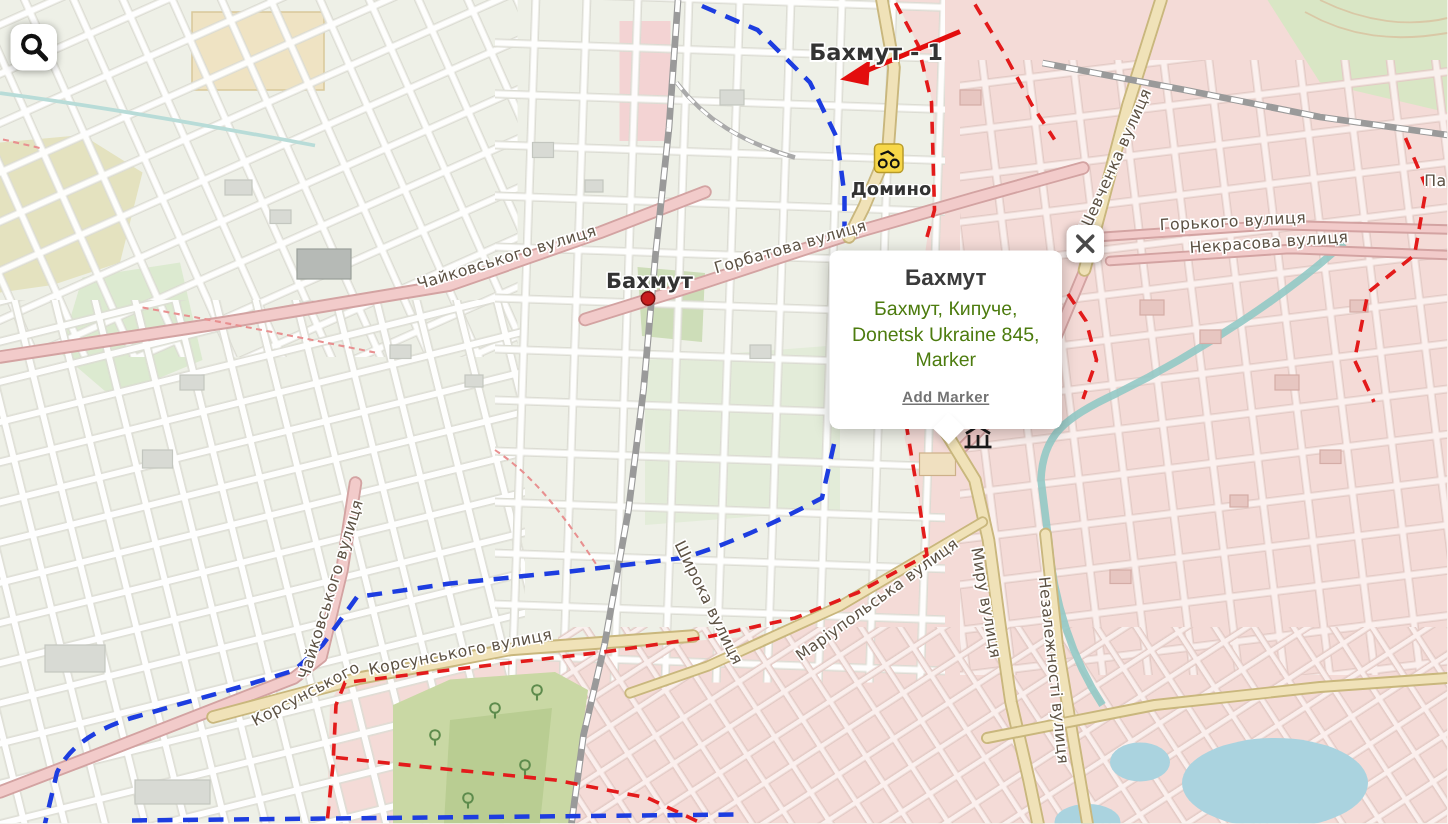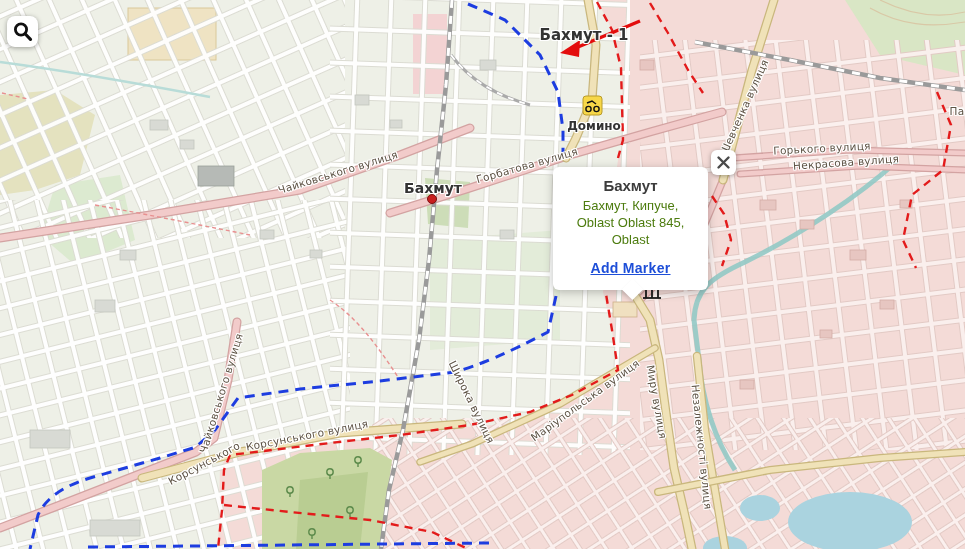--- a/index.html
+++ b/index.html
@@ -243,7 +243,7 @@
       <span class="map-label street" style="left: 744px; top: 107px; transform: translate(-50%, -50%) rotate(-66deg);">Шевченка вулиця</span>
       <span class="map-label street" style="left: 822px; top: 148px; transform: translate(-50%, -50%) rotate(-3deg);">Горького вулиця</span>
       <span class="map-label street" style="left: 846px; top: 162px; transform: translate(-50%, -50%) rotate(-4deg);">Некрасова вулиця</span>
-      <span class="map-label street" style="left: 957px; top: 111px; transform: translate(-50%, -50%) rotate(0deg);">Па</span>
+      <span class="map-label street" style="left: 957px; top: 121px; transform: translate(-50%, -50%) rotate(0deg);">Па</span>
     </div>
 
 <div id="search-btn" class="icon-btn">

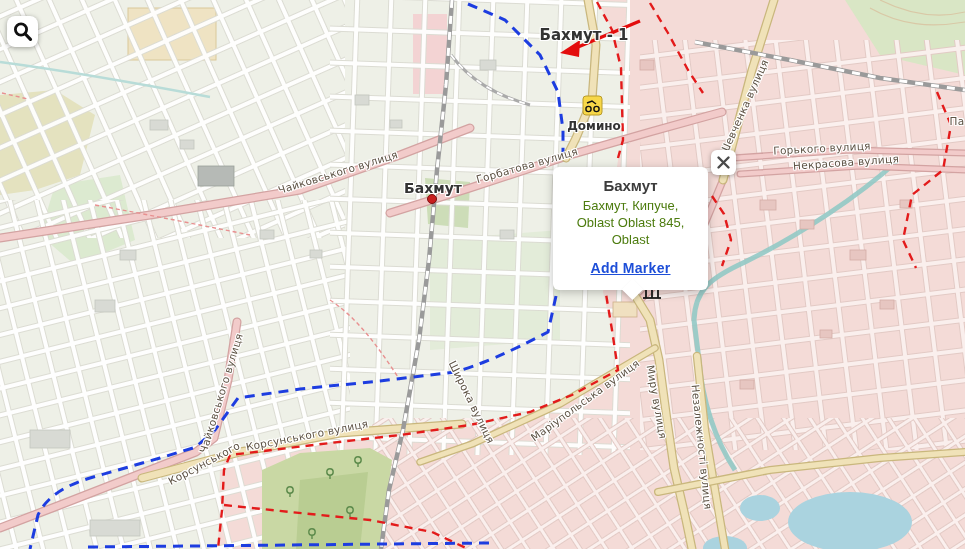--- a/index.html
+++ b/index.html
@@ -258,7 +258,7 @@
 <div class="popup">
   <div class="title">Бахмут</div>
   <div class="addr">Бахмут, Кипуче,</div>
-  <div class="addr">Oblast Oblast 845,</div>
+  <div class="addr">Donetsk Ukraine 845,</div>
   <div class="addr">Oblast</div>
   <a class="action">Add Marker</a>
   <div class="tail"></div>

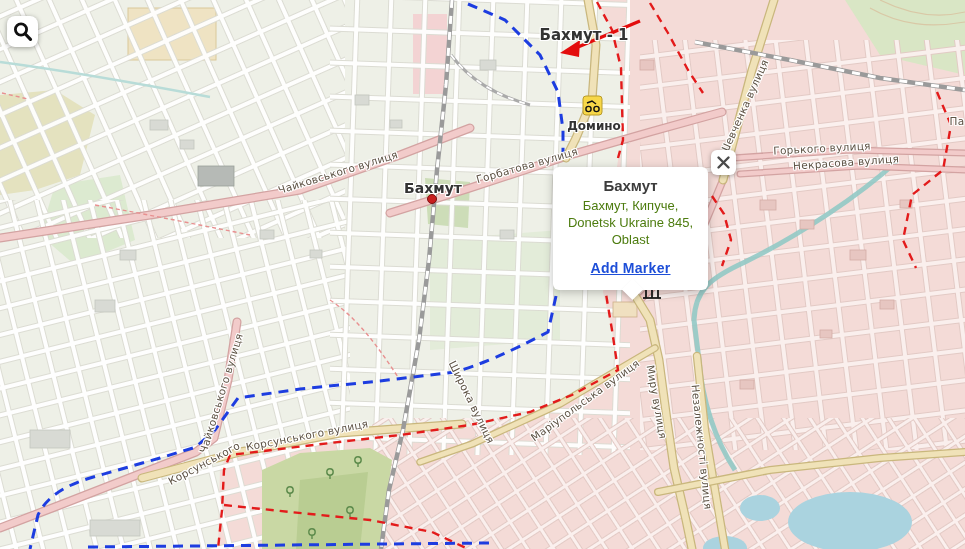--- a/index.html
+++ b/index.html
@@ -259,7 +259,7 @@
   <div class="title">Бахмут</div>
   <div class="addr">Бахмут, Кипуче,</div>
   <div class="addr">Donetsk Ukraine 845,</div>
-  <div class="addr">Oblast</div>
+  <div class="addr">Marker</div>
   <a class="action">Add Marker</a>
   <div class="tail"></div>
 </div>

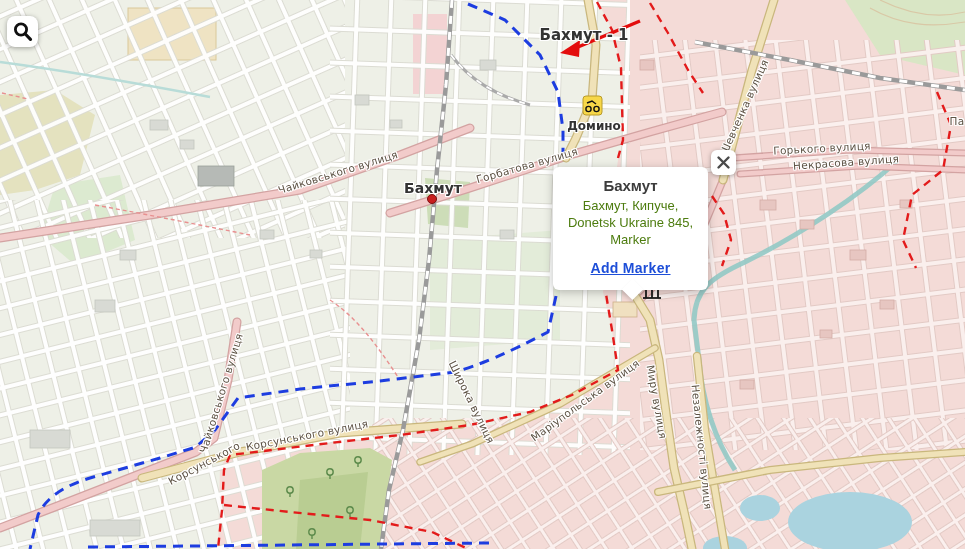--- a/index.html
+++ b/index.html
@@ -27,8 +27,8 @@
     background:#fff;transform:rotate(45deg);box-shadow:2px 2px 4px rgba(0,0,0,.12);}
   .popup .title{font-size:15px;font-weight:bold;color:#3c3c3c;margin-bottom:3px;}
   .popup .addr{font-size:13px;color:#4d7c0f;line-height:1.32;}
-  .popup .action{display:inline-block;margin-top:12px;font-size:14px;
-    font-weight:bold;color:#1d4ed8;text-decoration:underline;
+  .popup .action{display:inline-block;margin-top:12px;font-size:10px;
+    font-weight:bold;color:#737373;text-decoration:underline;
     letter-spacing:.3px;cursor:pointer;}
 </style>
 </head>

